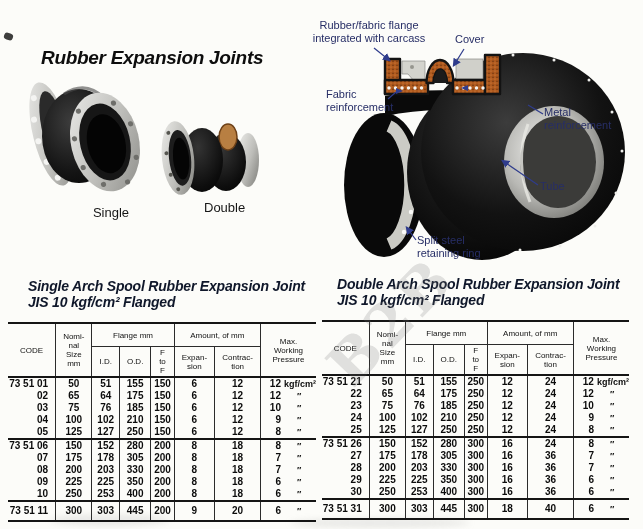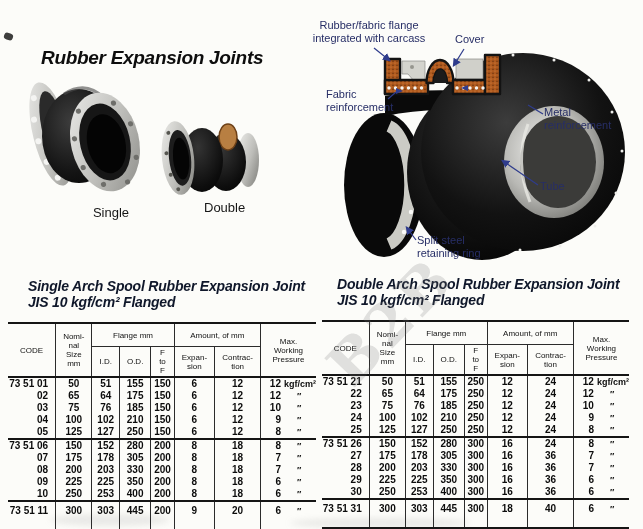--- a/index.html
+++ b/index.html
@@ -73,7 +73,7 @@
     height:12px;padding:0;white-space:pre;
   }
   table.spec td.code{text-align:right;padding-right:7px;}
-  table.spec tbody.grp:last-child td{padding-top:3px;padding-bottom:12px;}
+  table.spec tbody.grp:last-child td{padding-top:3px;padding-bottom:3px;}
   table.spec td.press{text-align:left;padding-left:5px;white-space:nowrap;}
   .pnum{display:inline-block;width:15px;text-align:right;}
   .punit{display:inline-block;margin-left:3px;font-size:9px;font-weight:700;}

